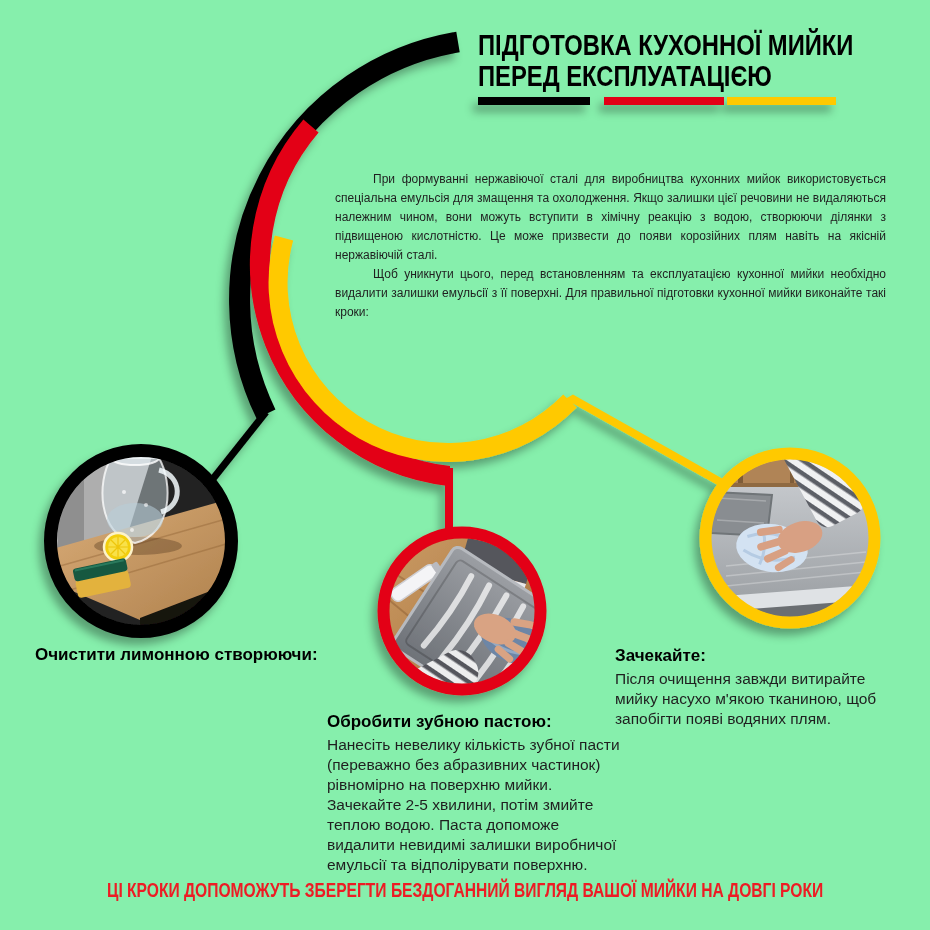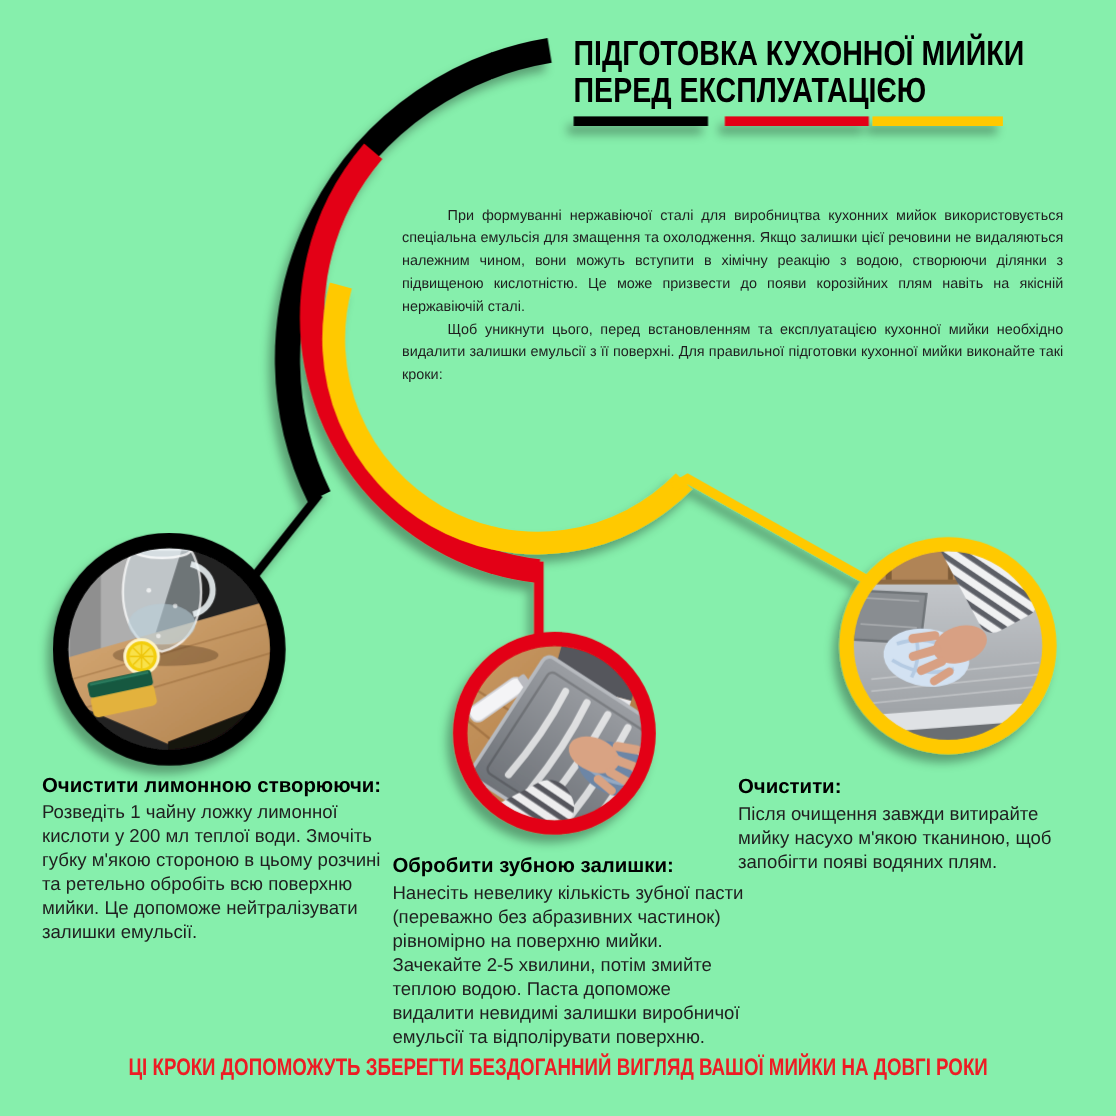--- a/index.html
+++ b/index.html
@@ -206,7 +206,7 @@
   </div>
 
   <div class="step step3">
-    <h3>Очистити:</h3>
+    <h3>Зачекайте:</h3>
     <p>Після очищення завжди витирайте мийку насухо м'якою тканиною, щоб запобігти появі водяних плям.</p>
   </div>
 

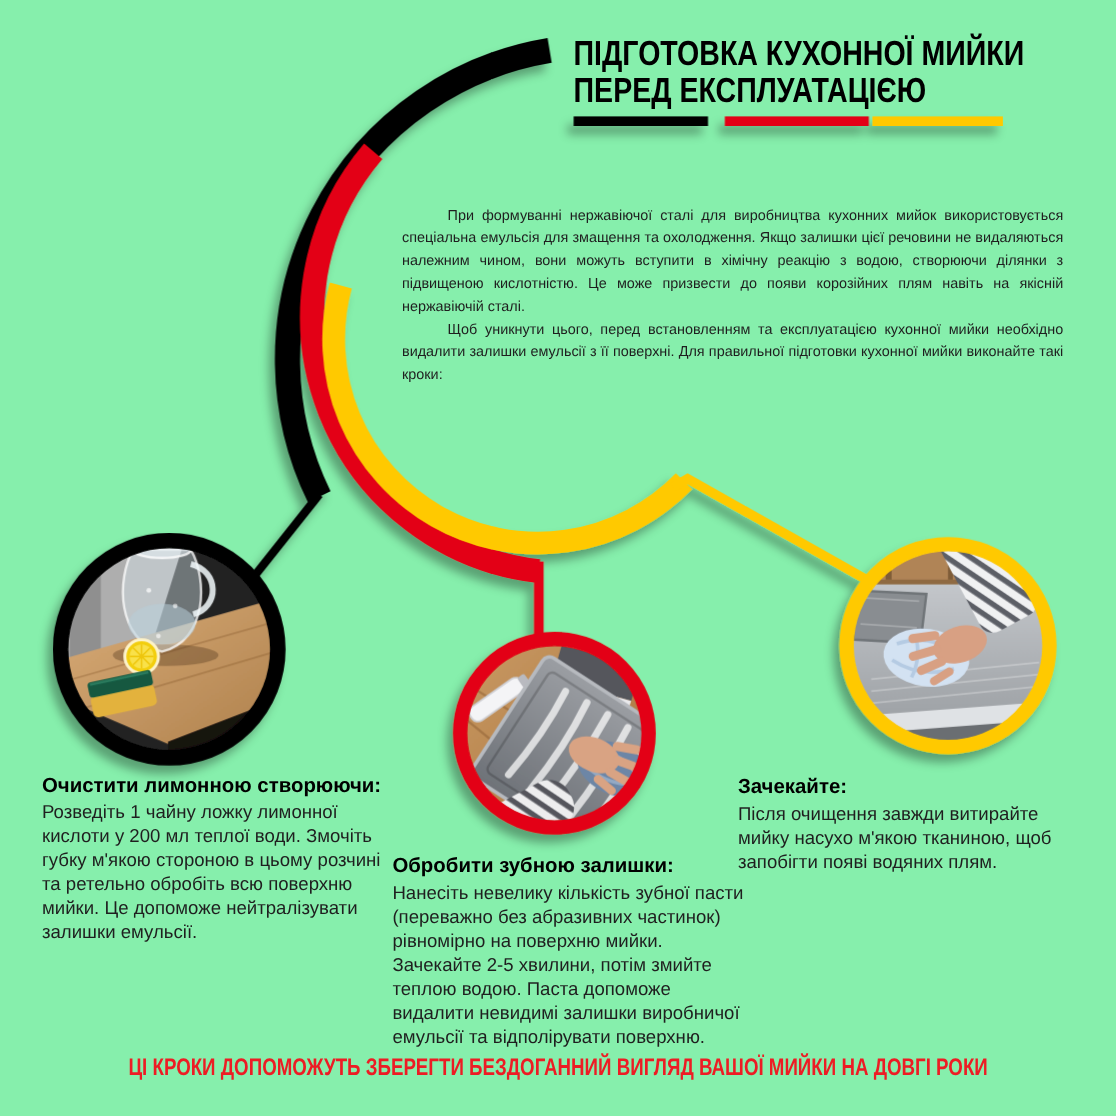--- a/index.html
+++ b/index.html
@@ -197,7 +197,6 @@
 
   <div class="step step1">
     <h3>Очистити лимонною створюючи:</h3>
-    <p>Розведіть 1 чайну ложку лимонної кислоти у 200 мл теплої води. Змочіть губку м'якою стороною в цьому розчині та ретельно обробіть всю поверхню мийки. Це допоможе нейтралізувати залишки емульсії.</p>
   </div>
 
   <div class="step step2">

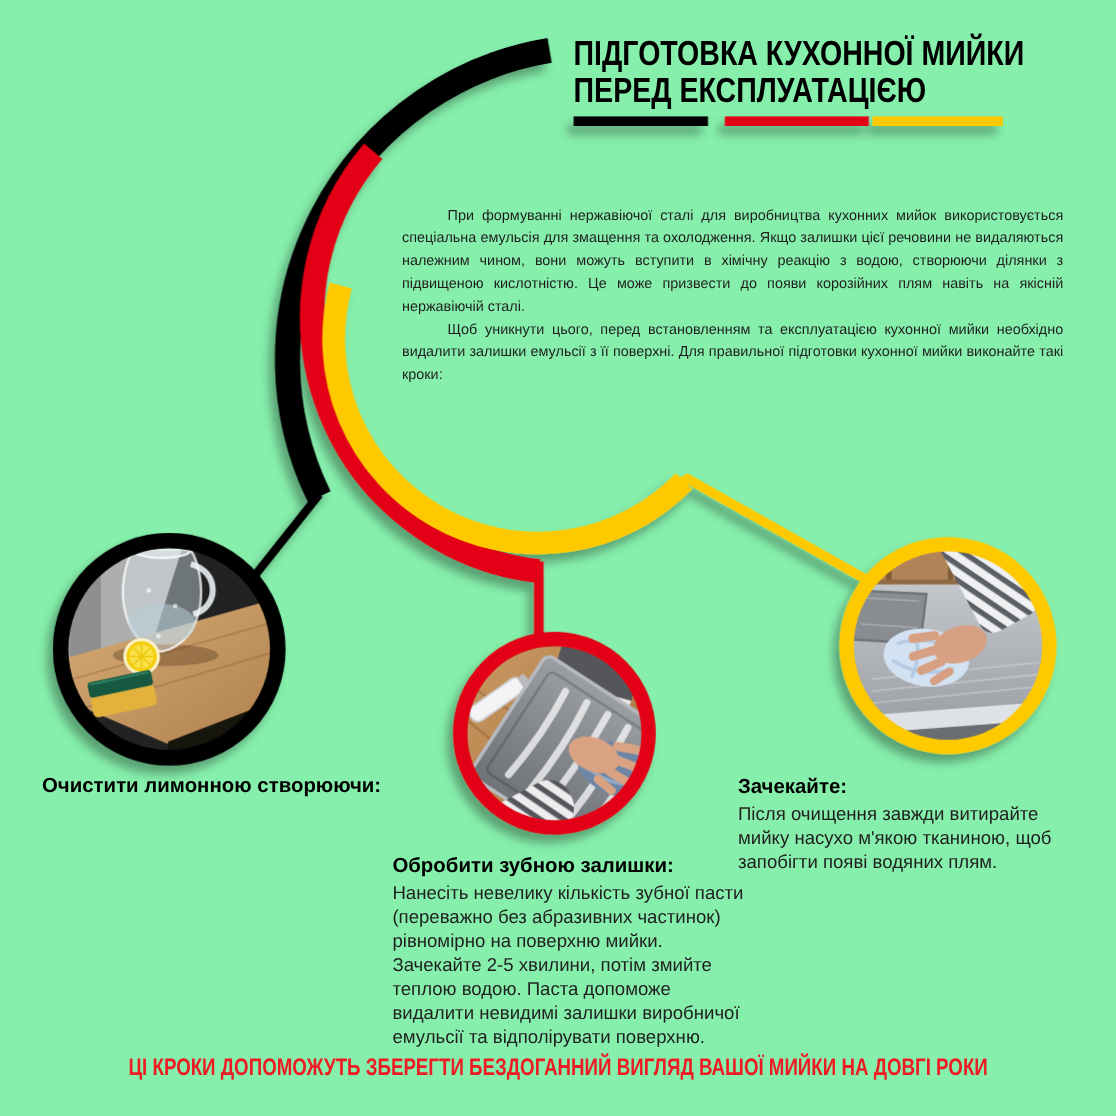--- a/index.html
+++ b/index.html
@@ -200,7 +200,7 @@
   </div>
 
   <div class="step step2">
-    <h3>Обробити зубною залишки:</h3>
+    <h3>Обробити зубною пастою:</h3>
     <p>Нанесіть невелику кількість зубної пасти (переважно без абразивних частинок) рівномірно на поверхню мийки. Зачекайте 2-5 хвилини, потім змийте теплою водою. Паста допоможе видалити невидимі залишки виробничої емульсії та відполірувати поверхню.</p>
   </div>
 

